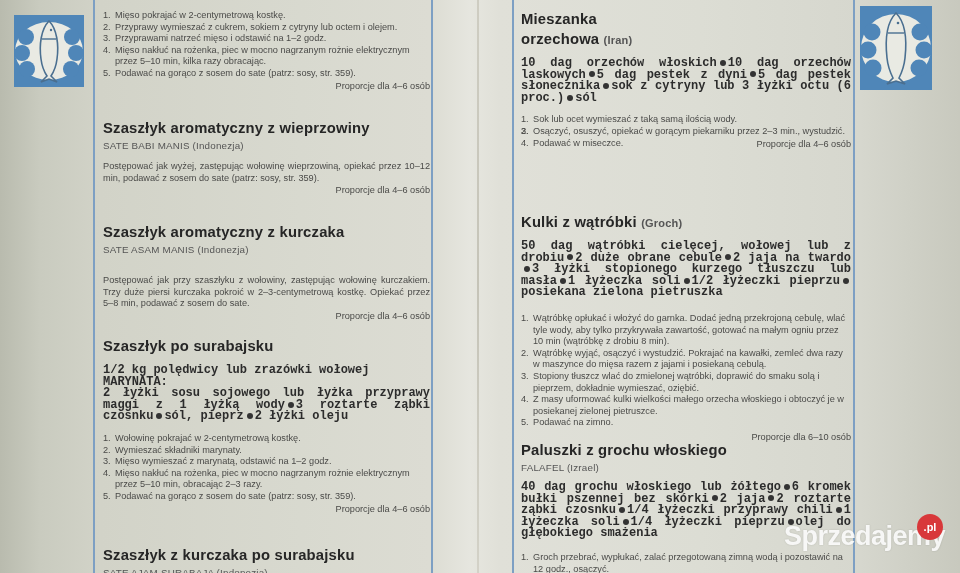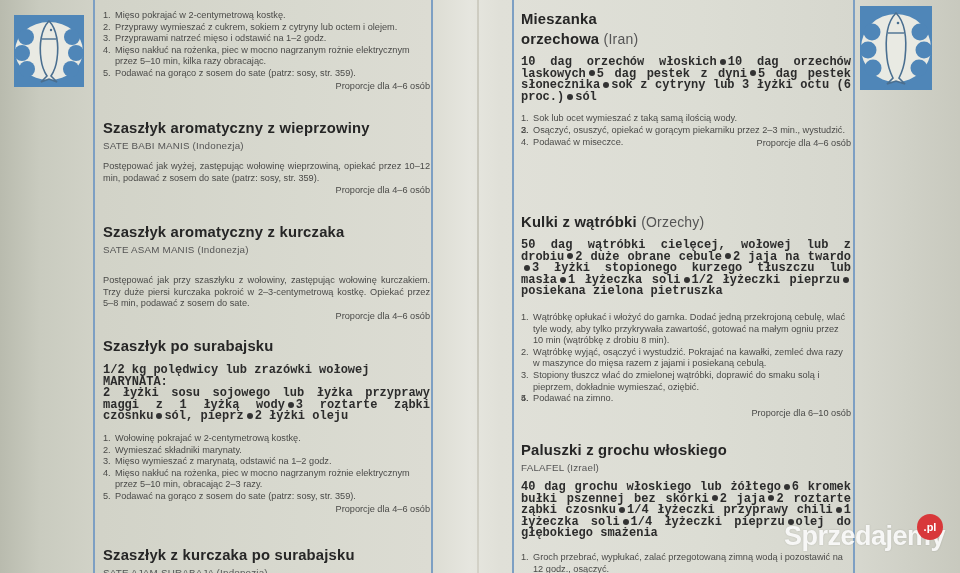--- a/index.html
+++ b/index.html
@@ -21,7 +21,7 @@
   .steps li .num{position:absolute;left:0;top:0;}
   .prop{text-align:right;font-size:9.2px;color:#4a4a48;line-height:12px;}
   .title{font-weight:bold;font-size:14.8px;color:#262626;letter-spacing:.2px;line-height:18px;}
-  .title .origin{font-weight:normal;font-size:14px;color:#555;}
+  .title .origin{font-weight:bold;font-size:11px;color:#555;}
   .subtitle{font-size:9.8px;color:#555;margin-top:3px;letter-spacing:.2px;}
   .body{font-size:9.2px;line-height:11.6px;color:#4a4a48;text-align:justify;}
   .ingr{font-size:12px;line-height:11.6px;color:#2c2c2c;font-weight:bold;text-align:justify;font-family:Liberation Mono, monospace;}

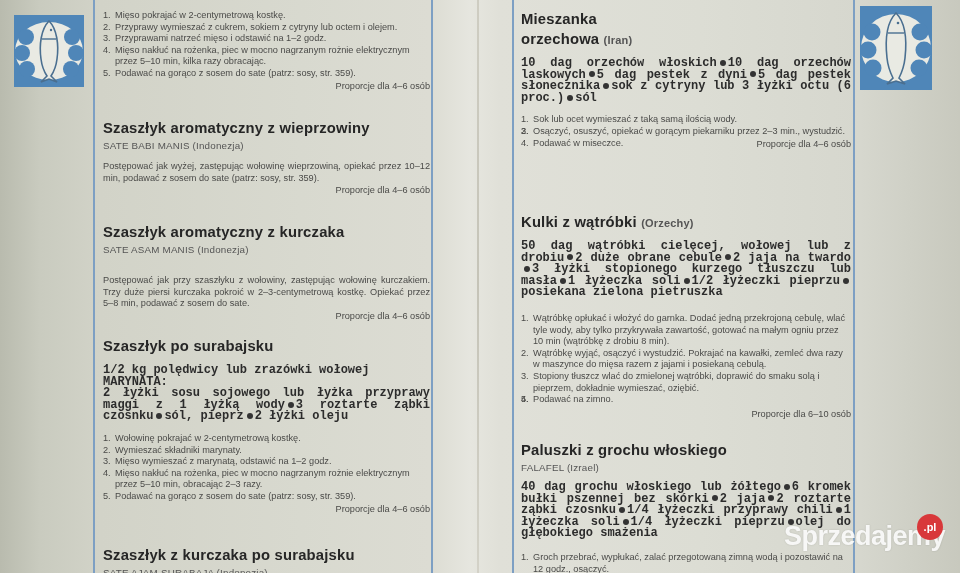--- a/index.html
+++ b/index.html
@@ -145,7 +145,7 @@
   </div>
 
   <div class="recipe" style="top:213px;">
-    <div class="title"><span>Kulki z wątróbki</span> <span class="origin">(Orzechy)</span></div>
+    <div class="title"><span>Kulki z wątróbki</span> <span class="origin">(Groch)</span></div>
     <div class="ingr" style="margin-top:9px;">
       <span>50 dag wątróbki cielęcej, wołowej lub z drobiu</span><span class="dot"></span><span>2 duże obrane cebule</span><span class="dot"></span><span>2 jaja na twardo</span><span class="dot"></span><span>3 łyżki stopionego kurzego tłuszczu lub masła</span><span class="dot"></span><span>1 łyżeczka soli</span><span class="dot"></span><span>1/2 łyżeczki pieprzu</span><span class="dot"></span><span>posiekana zielona pietruszka</span>
     </div>

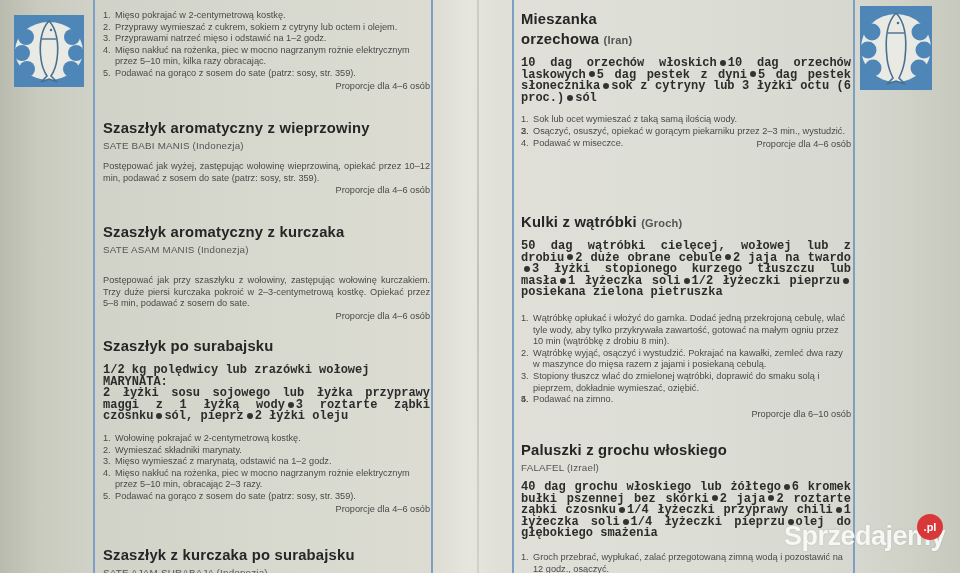--- a/index.html
+++ b/index.html
@@ -153,7 +153,7 @@
       <li><span class="num">1.</span><span>Wątróbkę opłukać i włożyć do garnka. Dodać jedną przekrojoną cebulę, wlać tyle wody, aby tylko przykrywała zawartość, gotować na małym ogniu przez 10 min (wątróbkę z drobiu 8 min).</span></li>
       <li><span class="num">2.</span><span>Wątróbkę wyjąć, osączyć i wystudzić. Pokrajać na kawałki, zemleć dwa razy w maszynce do mięsa razem z jajami i posiekaną cebulą.</span></li>
       <li><span class="num">3.</span><span>Stopiony tłuszcz wlać do zmielonej wątróbki, doprawić do smaku solą i pieprzem, dokładnie wymieszać, oziębić.</span></li>
-      <li><span class="num">4.</span></li>
+      <li><span class="num">4.</span><span>Z masy uformować kulki wielkości małego orzecha włoskiego i obtoczyć je w posiekanej zielonej pietruszce.</span></li>
       <li><span class="num">5.</span><span>Podawać na zimno.</span></li>
     </ol>
     <div class="prop" style="margin-top:2px;">Proporcje dla 6–10 osób</div>

